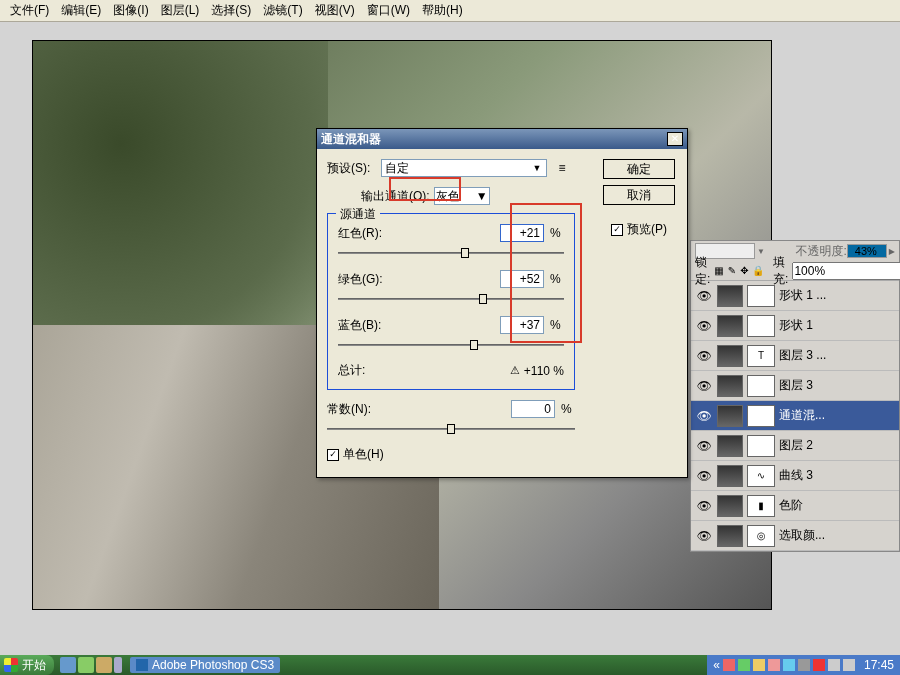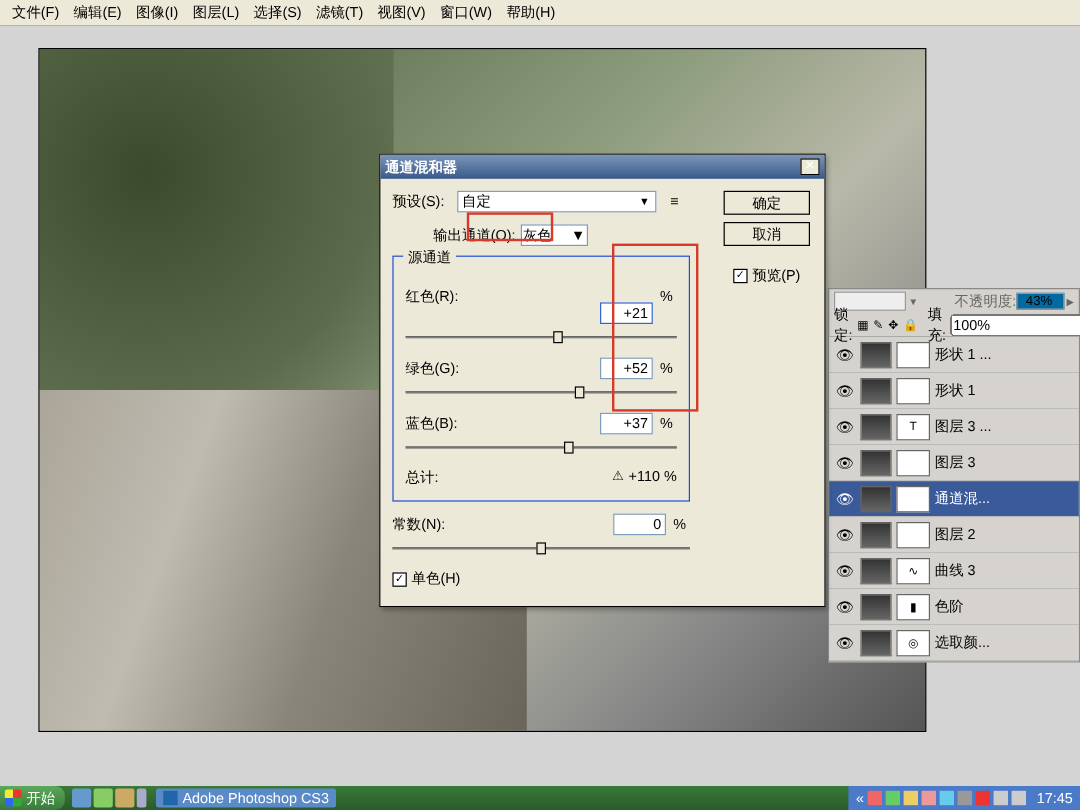--- a/index.html
+++ b/index.html
@@ -133,7 +133,7 @@
       <div class="chan-row">
         <label>红色(R):</label>
         <span class="spacer"></span>
-        <div class="num-in" style="border:1px solid #36c;margin-top:28px;">+21</div>
+        <div class="num-in" style="border:1px solid #36c;">+21</div>
         <span class="pct">%</span>
       </div>
       <div class="slider">

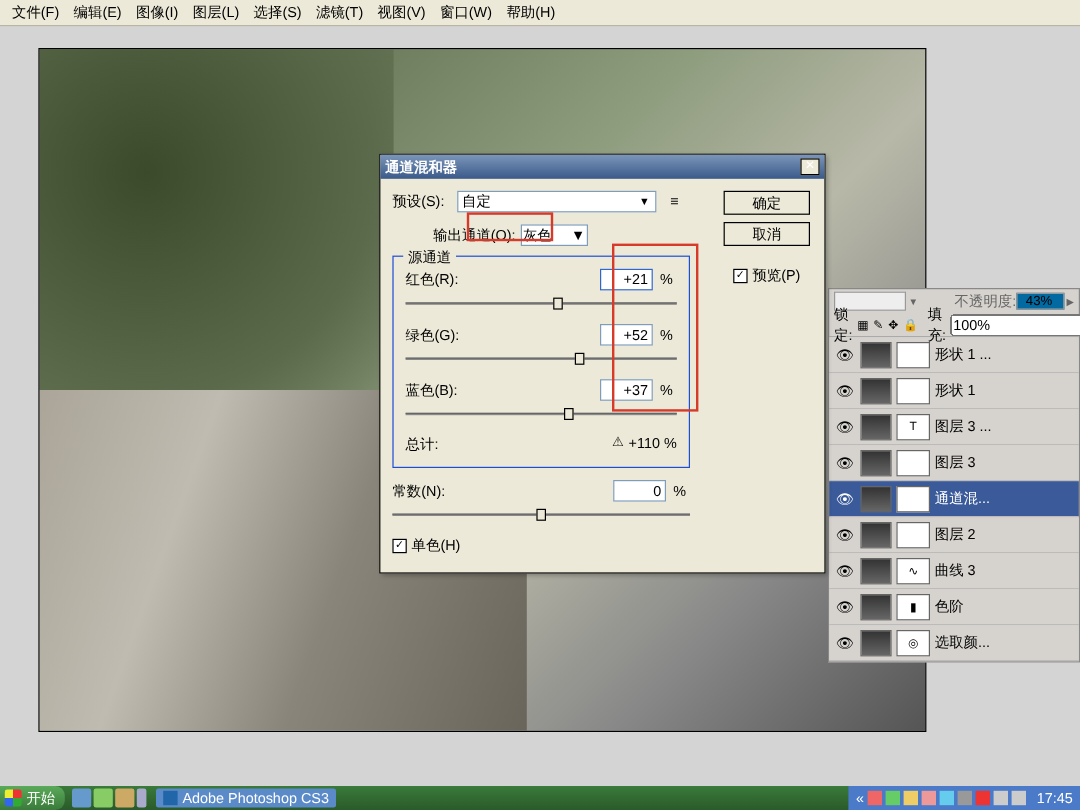--- a/index.html
+++ b/index.html
@@ -45,7 +45,7 @@
 .slider .track { position: absolute; left: 0; right: 0; top: 6px; height: 2px; background: #888; border-top: 1px solid #666; }
 .slider .thumb { position: absolute; top: 2px; width: 8px; height: 10px; background: #ece9d8; border: 1px solid #000; transform: translateX(-50%); }
 
-.total-row { display: flex; align-items: flex-start; margin-top: 0; }
+.total-row { display: flex; align-items: center; margin-top: 0; }
 .total-row .spacer { flex: 1; }
 .warn { margin-right: 4px; font-size: 11px; }
 

